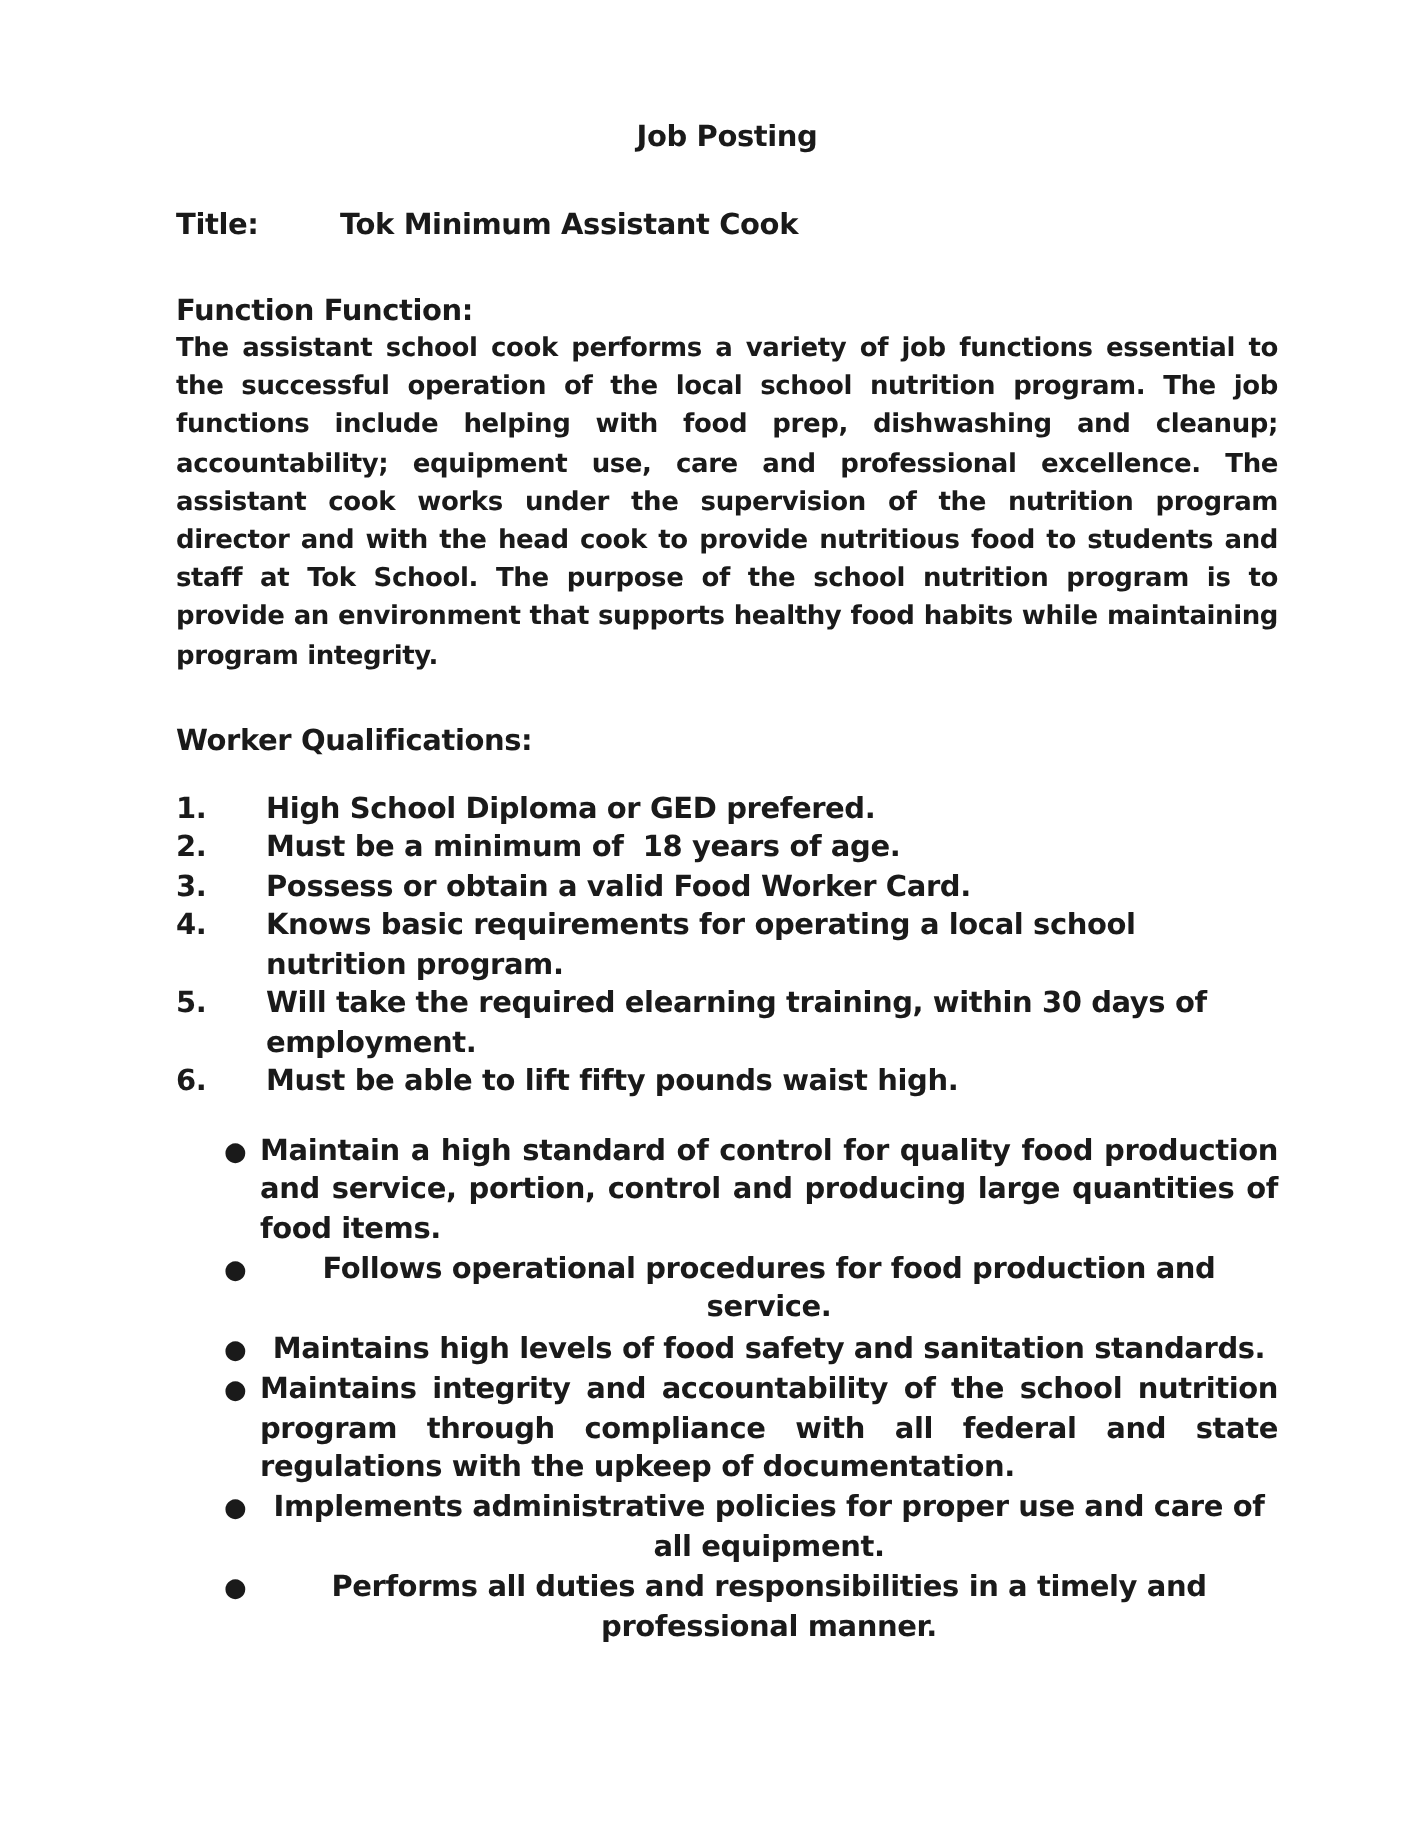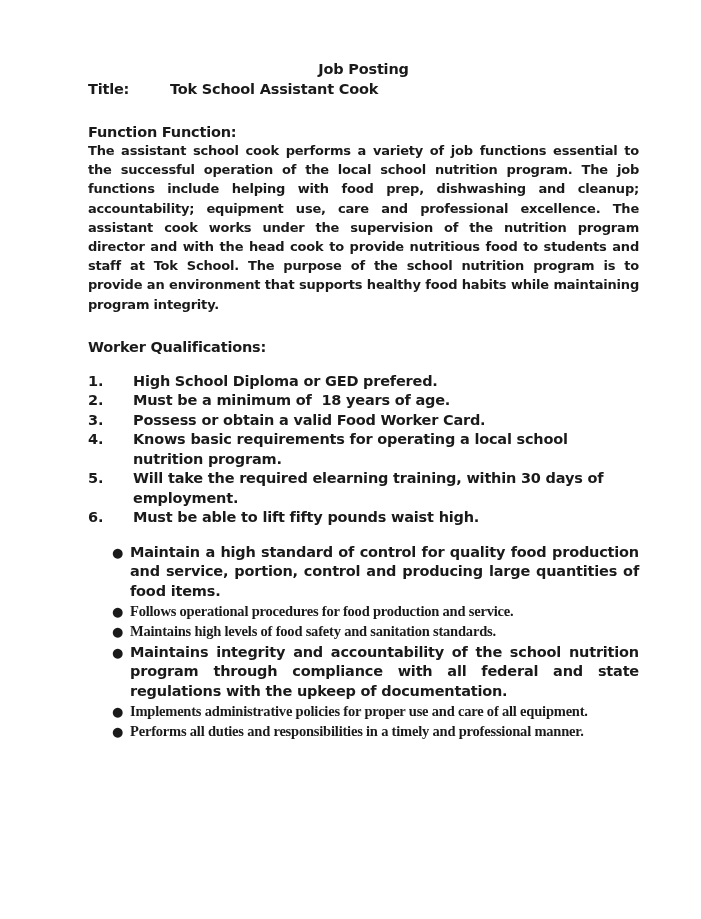--- a/index.html
+++ b/index.html
@@ -50,6 +50,7 @@
   }
 
   .meta-block {
+    margin-top: 24px;
   }
   .meta-row {
     display: flex;

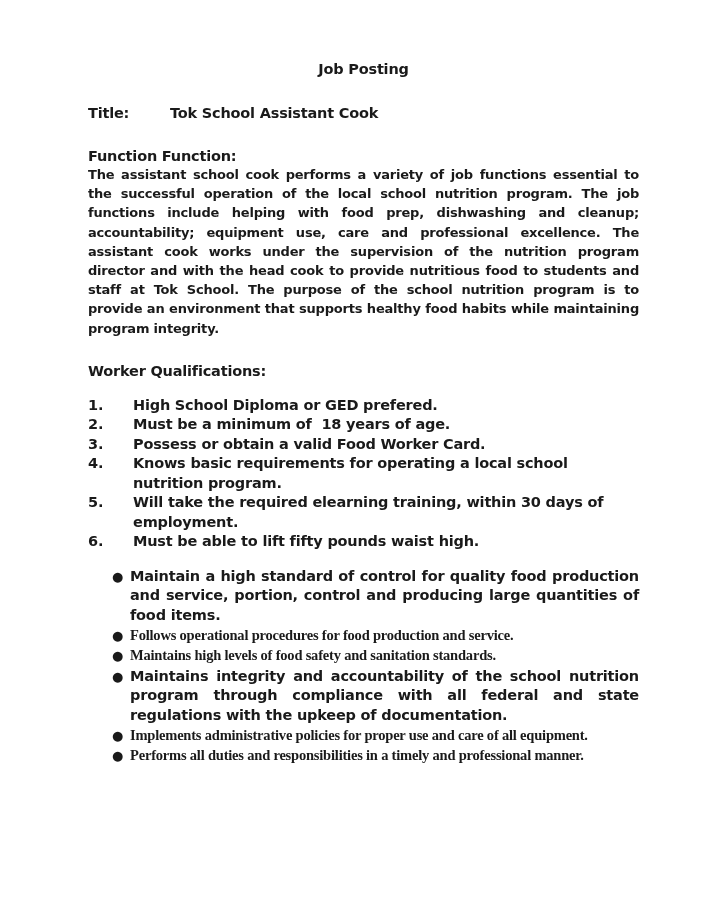--- a/index.html
+++ b/index.html
@@ -133,7 +133,7 @@
     <div class="meta-block">
       <div class="meta-row sans">
         <div class="meta-label">Title:</div>
-        <div class="meta-value">Tok School Assistant Cook</div>
+        <div class="meta-value">Tok Minimum Assistant Cook</div>
       </div>
     </div>
 

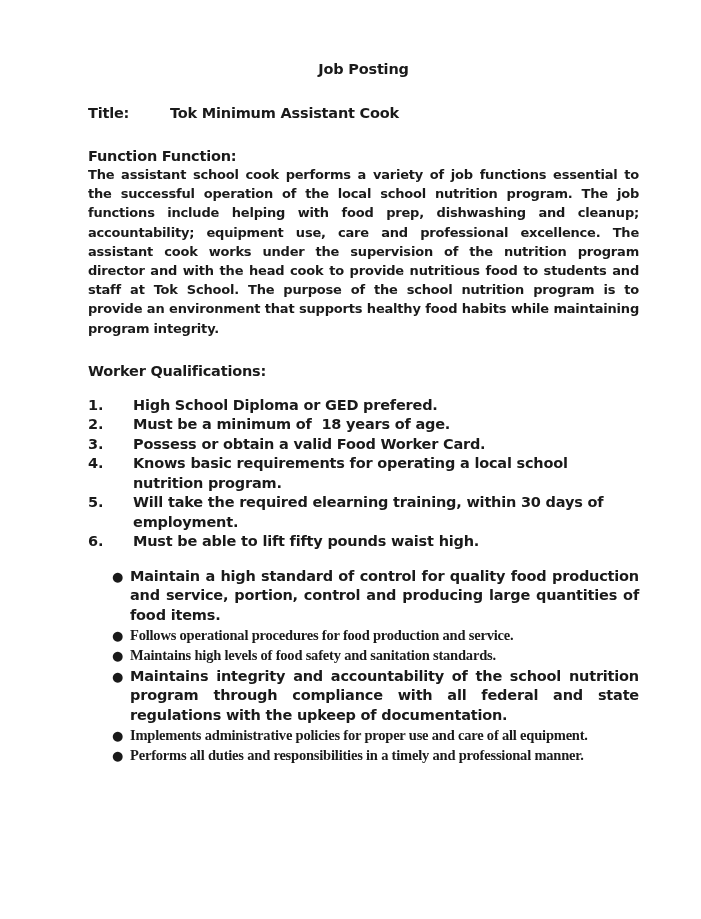--- a/index.html
+++ b/index.html
@@ -118,8 +118,7 @@
     text-align: justify;
   }
   .bullet-text.no-justify {
-    text-align: left;
-    font-family: Liberation Serif, serif;
+    text-align: center;
   }
 </style>
 </head>

